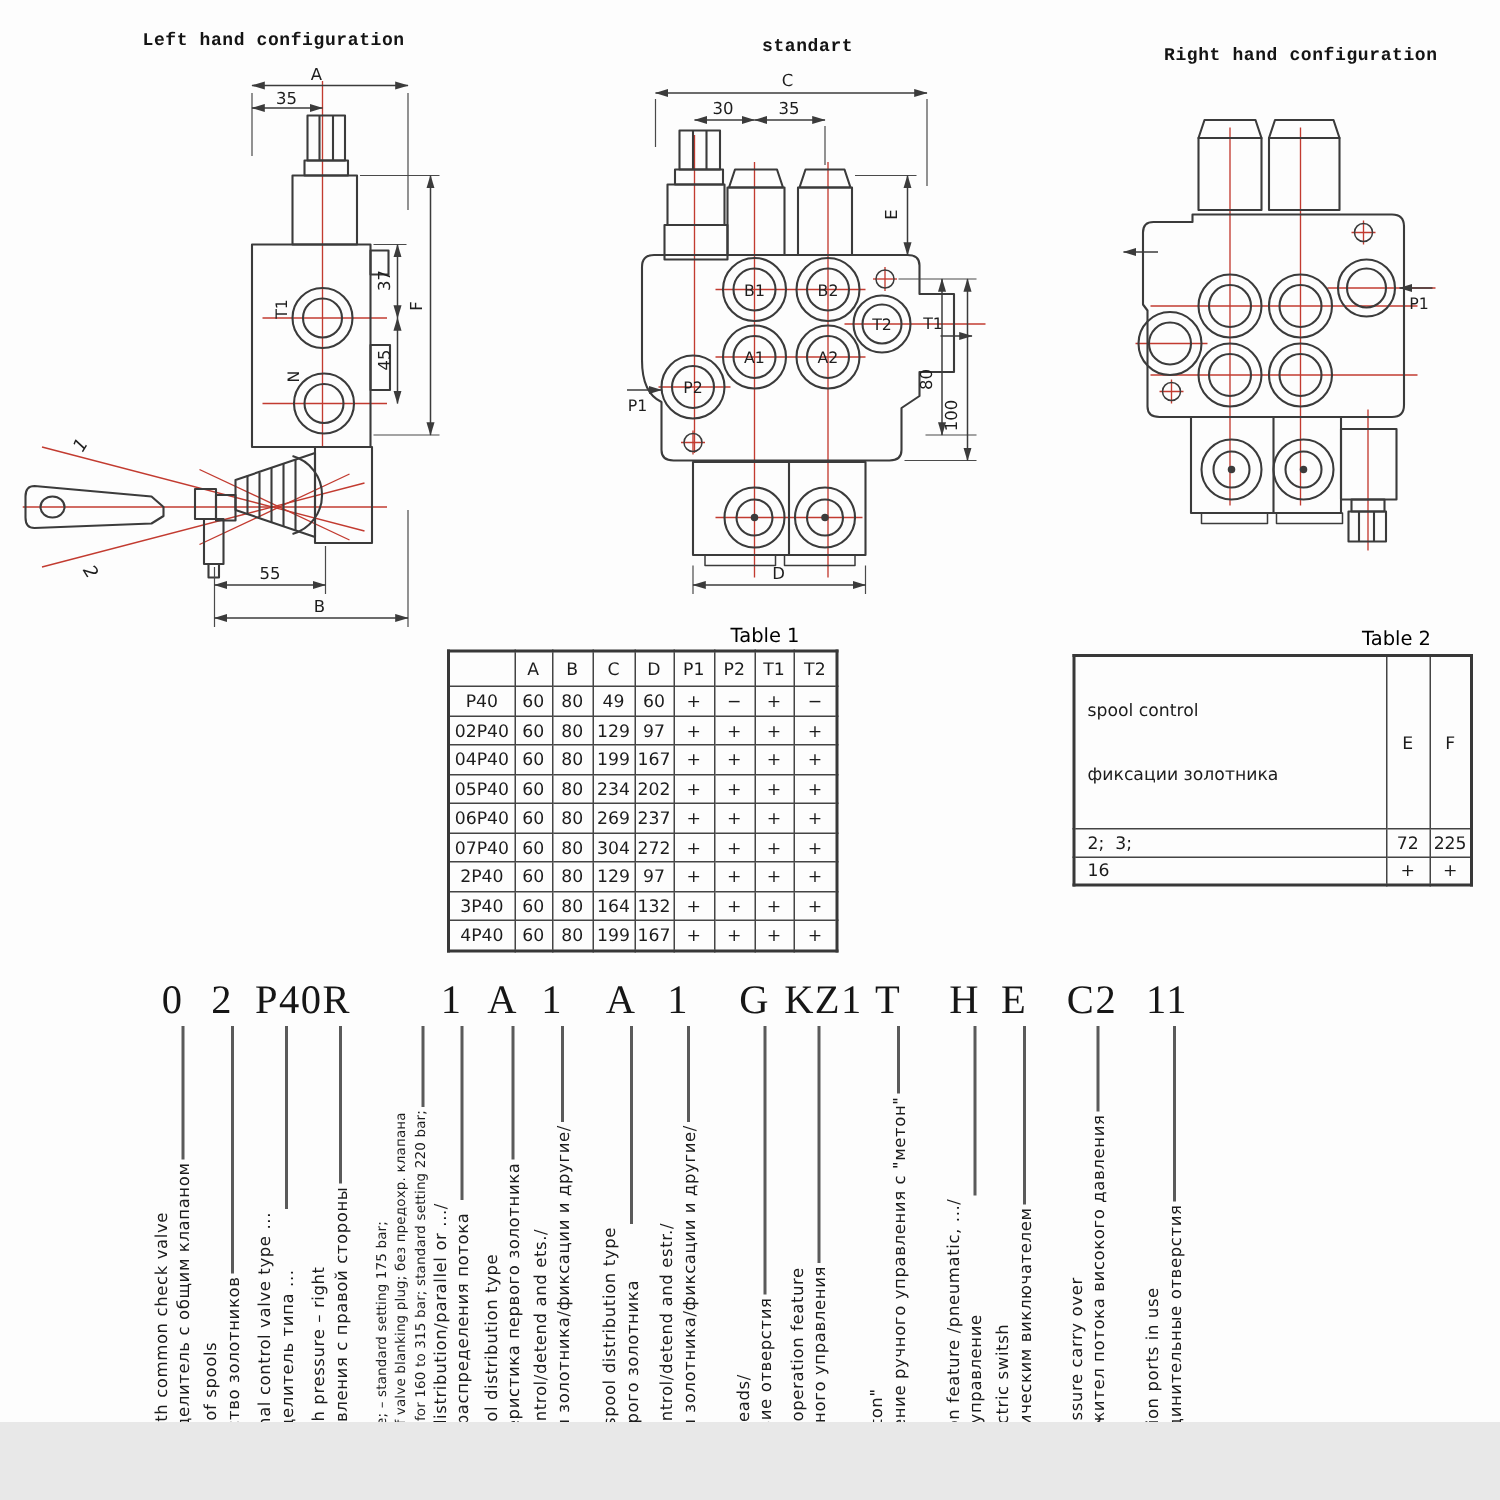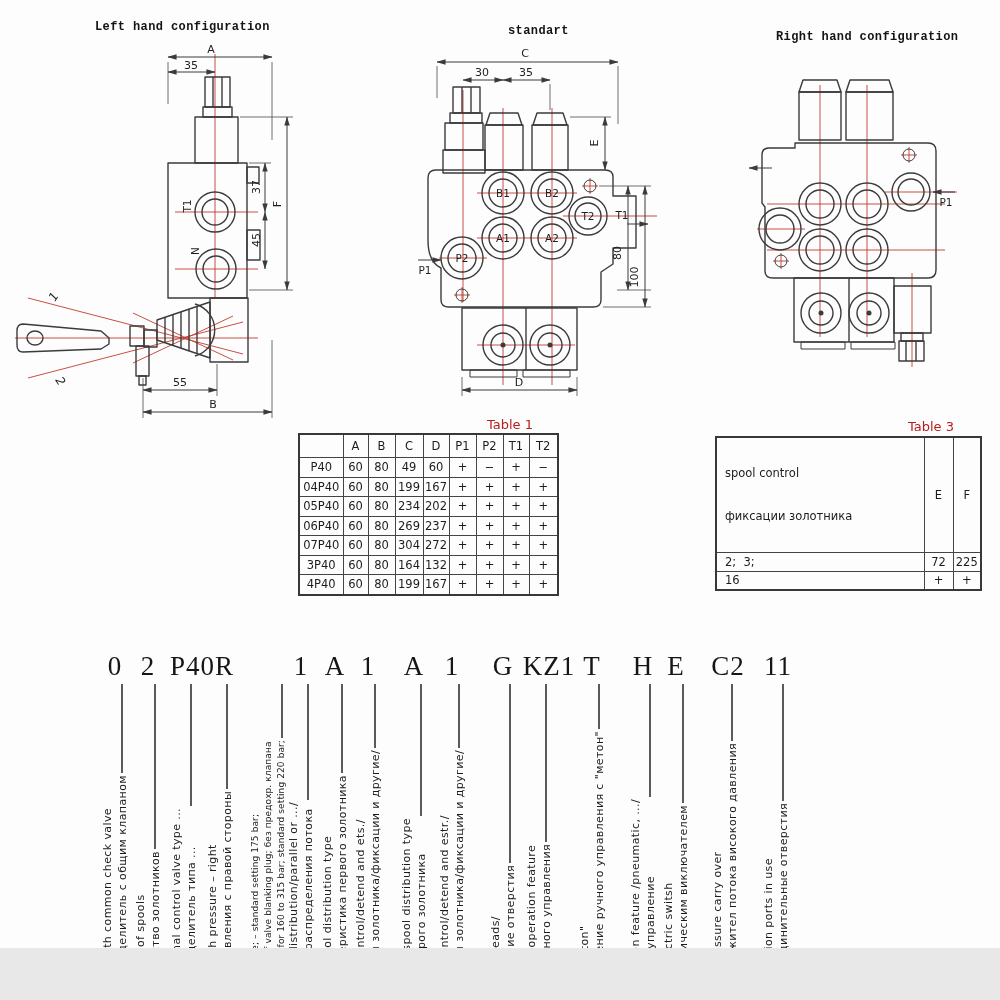--- a/index.html
+++ b/index.html
@@ -6,7 +6,7 @@
   .page{position:relative;width:1000px;height:948px;background:#fdfdfd;overflow:hidden;
         font-family:"DejaVu Sans",sans-serif;color:#1c1c1c;}
   .dtitle{position:absolute;font:bold 12px "Liberation Mono",monospace;letter-spacing:.4px;color:#141414;white-space:nowrap;}
-  .ttitle{position:absolute;font:13px "DejaVu Sans",sans-serif;color:#b91c1c;white-space:nowrap;}
+  .ttitle{position:absolute;font:13px "DejaVu Sans",sans-serif;color:#000000;white-space:nowrap;}
 
   
   .draw{position:absolute;}

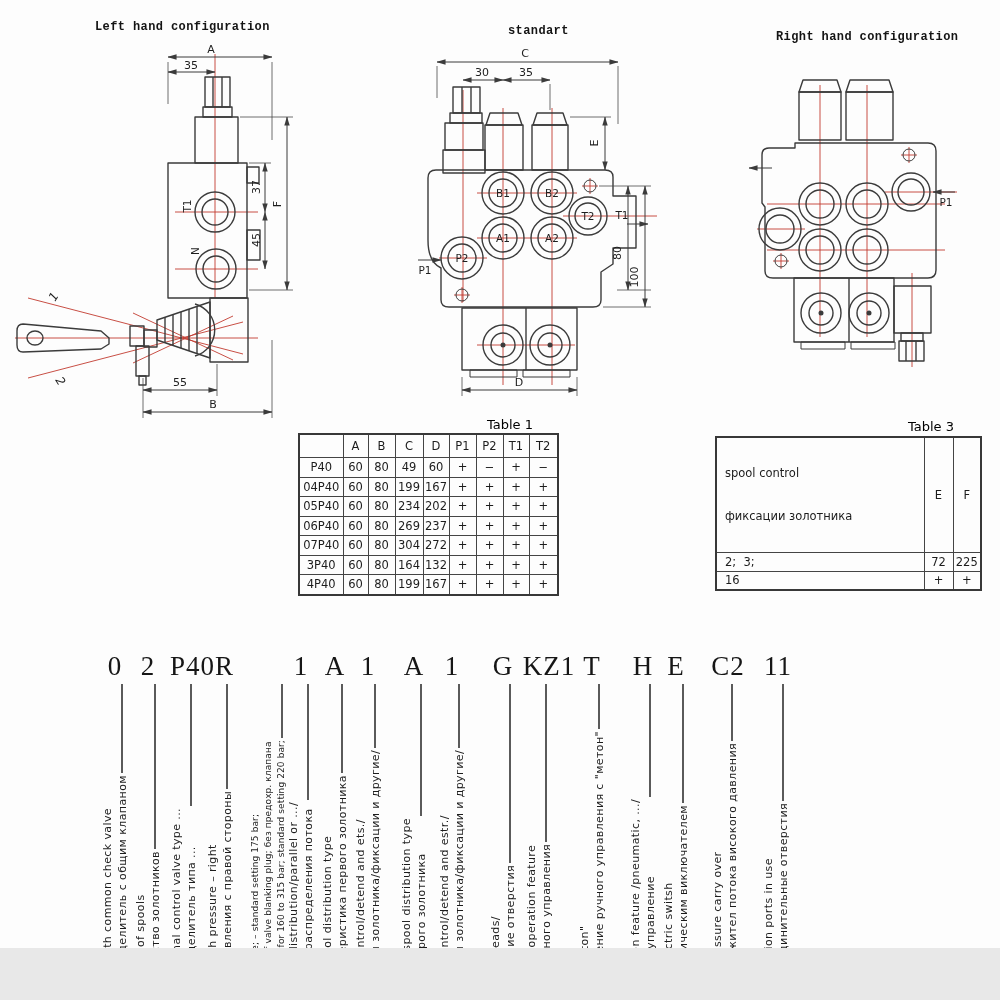--- a/index.html
+++ b/index.html
@@ -60,7 +60,7 @@
   <div class="dtitle" style="left:508px;top:24px">standart</div>
   <div class="dtitle" style="left:776px;top:30px">Right hand configuration</div>
   <div class="ttitle" style="left:487px;top:417px">Table 1</div>
-  <div class="ttitle" style="left:908px;top:419px">Table 3</div>
+  <div class="ttitle" style="left:908px;top:419px">Table 2</div>
 
   <svg class="draw" style="left:15px;top:40px" width="310" height="390" viewBox="0 0 310 390">
     <g class="red">

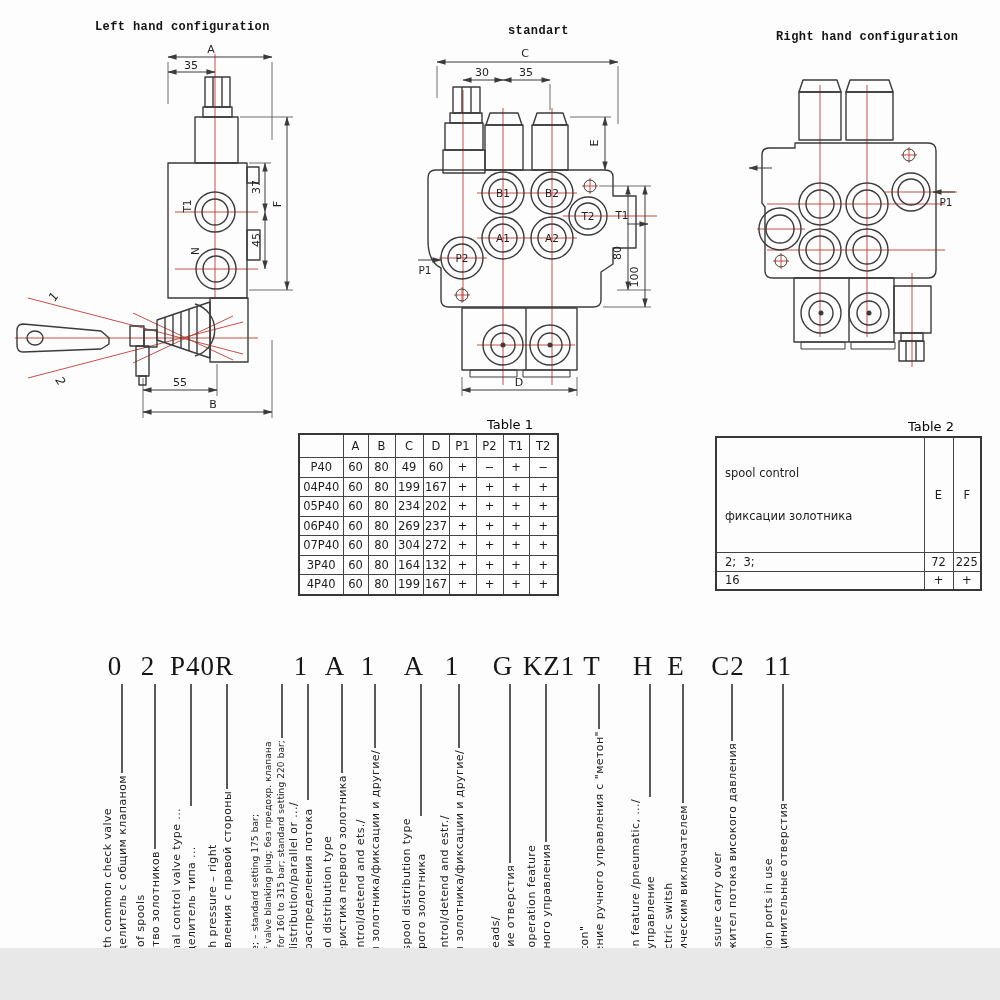--- a/index.html
+++ b/index.html
@@ -315,6 +315,17 @@
           <td>−</td>
         </tr>
         <tr>
+          <td>02P40</td>
+          <td>60</td>
+          <td>80</td>
+          <td>129</td>
+          <td>97</td>
+          <td>+</td>
+          <td>+</td>
+          <td>+</td>
+          <td>+</td>
+        </tr>
+        <tr>
           <td>04P40</td>
           <td>60</td>
           <td>80</td>

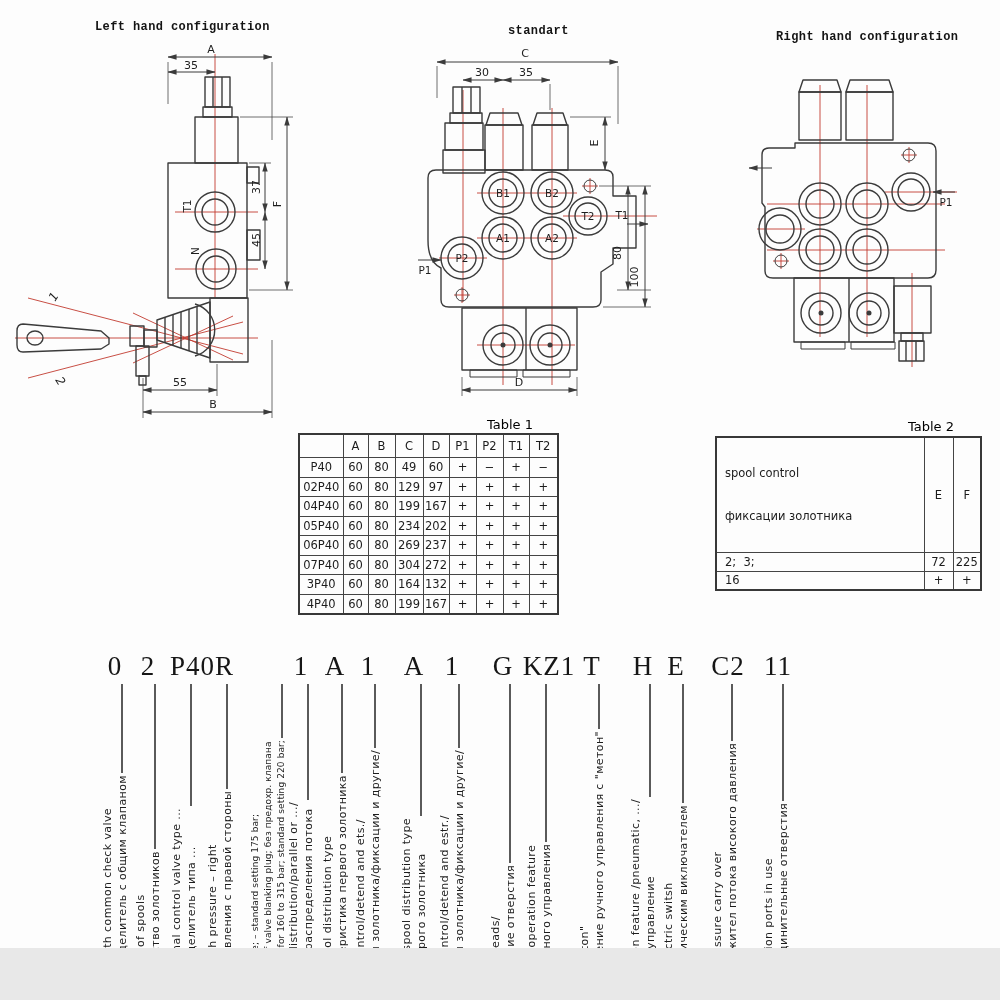--- a/index.html
+++ b/index.html
@@ -370,6 +370,17 @@
           <td>+</td>
         </tr>
         <tr>
+          <td>2P40</td>
+          <td>60</td>
+          <td>80</td>
+          <td>129</td>
+          <td>97</td>
+          <td>+</td>
+          <td>+</td>
+          <td>+</td>
+          <td>+</td>
+        </tr>
+        <tr>
           <td>3P40</td>
           <td>60</td>
           <td>80</td>

